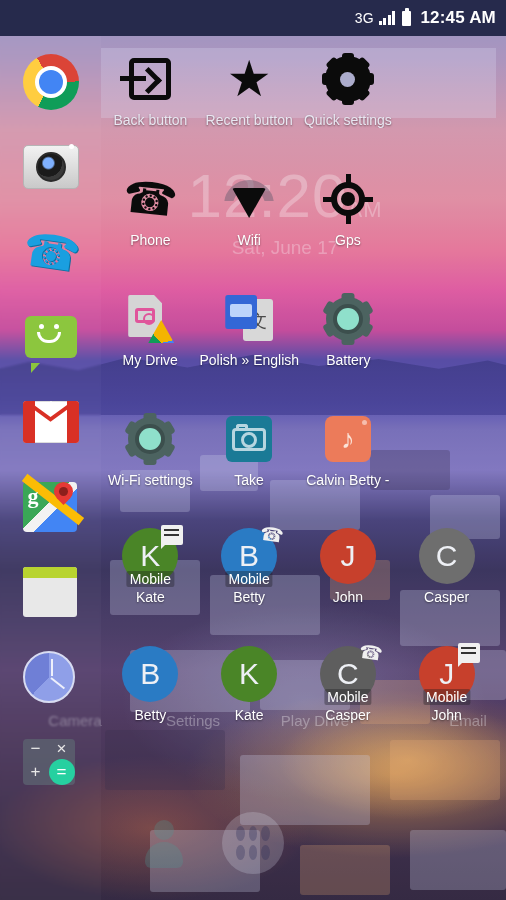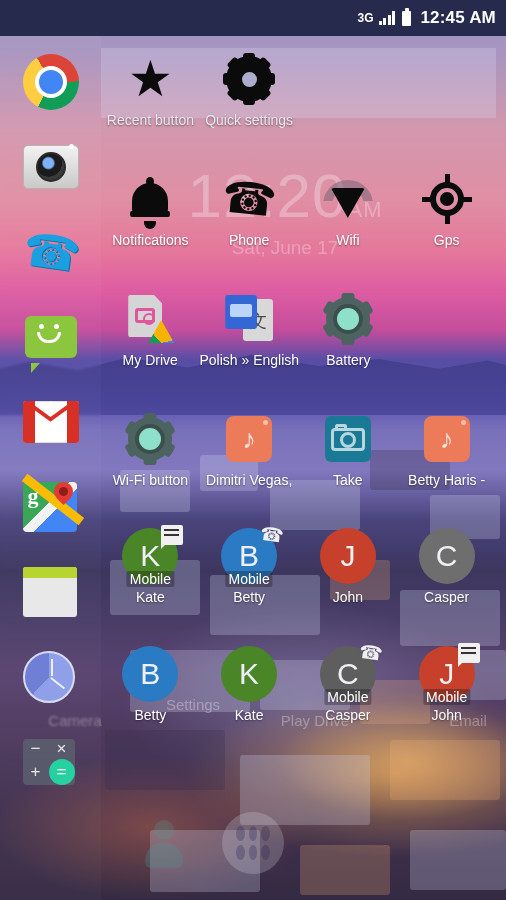--- a/index.html
+++ b/index.html
@@ -58,7 +58,7 @@
     color: #ffffff;
     z-index: 60;
   }
-  .sb-3g { font-size: 12px; font-weight: bold; letter-spacing: .2px; margin-right: -2px; }
+  .sb-3g { font-size: 14px; font-weight: normal; letter-spacing: .2px; margin-right: -2px; }
   .sb-signal { display: flex; align-items: flex-end; gap: 1.5px; height: 14px; }
   .sb-signal i { width: 3px; background: #fff; display: block; }
   .sb-signal i:nth-child(1) { height: 4px; }

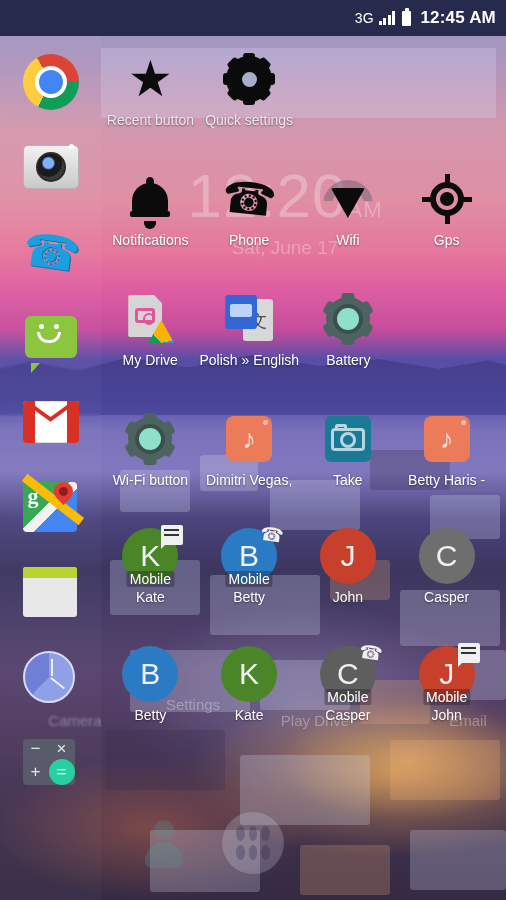--- a/index.html
+++ b/index.html
@@ -464,6 +464,12 @@
   <div class="grid-row" style="top:48px;">
     <div class="cell nav">
       <div class="glyph">
+          <div class="k-back"></div>
+        </div>
+      <div class="lbl">Back button</div>
+    </div>
+    <div class="cell nav">
+      <div class="glyph">
           <div class="k-star">★</div>
         </div>
       <div class="lbl">Recent button</div>

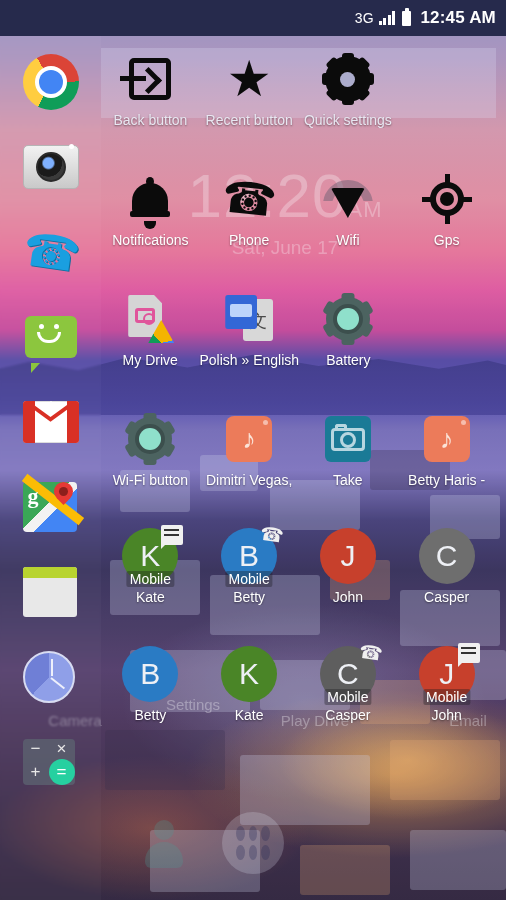--- a/index.html
+++ b/index.html
@@ -492,16 +492,6 @@
   <div class="grid-row" style="top:168px;">
     <div class="cell">
       <div class="glyph">
-          <div class="k-bell">
-            <span class="top"></span>
-            <span class="b"></span>
-            <span class="cl"></span>
-          </div>
-        </div>
-      <div class="lbl">Notifications</div>
-    </div>
-    <div class="cell">
-      <div class="glyph">
           <div class="k-phone">☎</div>
         </div>
       <div class="lbl">Phone</div>

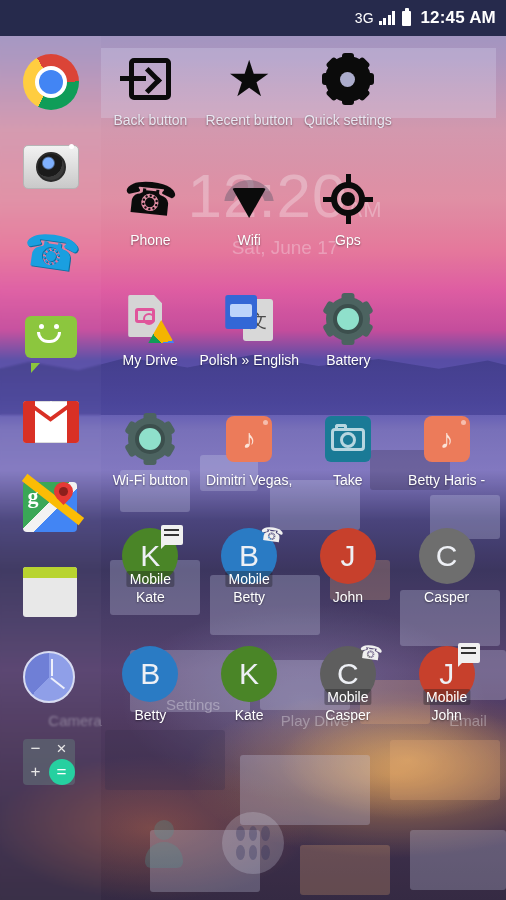--- a/index.html
+++ b/index.html
@@ -566,7 +566,7 @@
             <span class="c"></span>
       </div>
         </div>
-      <div class="lbl">Wi-Fi button</div>
+      <div class="lbl">Wi-Fi settings</div>
     </div>
     <div class="cell">
       <div class="glyph">

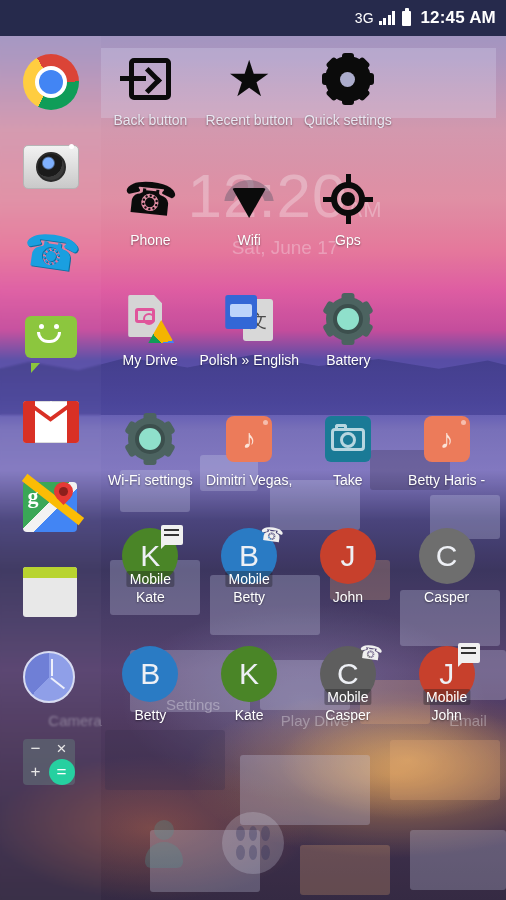--- a/index.html
+++ b/index.html
@@ -570,14 +570,6 @@
     </div>
     <div class="cell">
       <div class="glyph">
-          <div class="i-music">
-            <span class="corner"></span>
-          </div>
-        </div>
-      <div class="lbl">Dimitri Vegas,</div>
-    </div>
-    <div class="cell">
-      <div class="glyph">
           <div class="i-camshort">
         <span class="body2"></span>
             <span class="bump"></span>

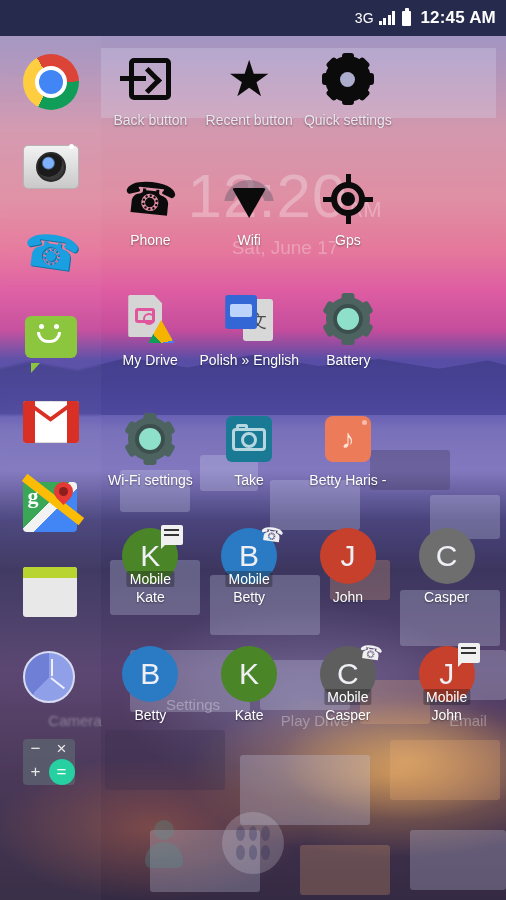--- a/index.html
+++ b/index.html
@@ -584,7 +584,7 @@
             <span class="corner"></span>
           </div>
         </div>
-      <div class="lbl">Betty Haris -</div>
+      <div class="lbl">Calvin Betty -</div>
     </div>
   </div>
 

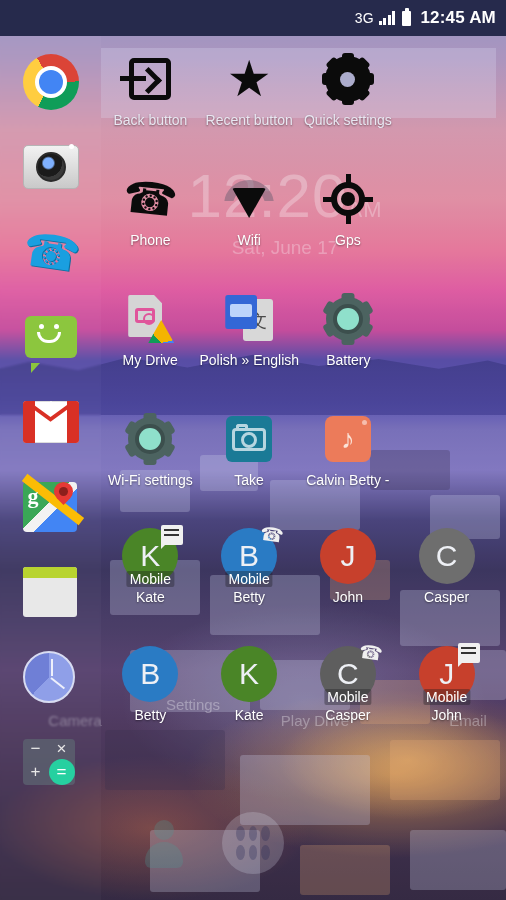--- a/index.html
+++ b/index.html
@@ -345,7 +345,7 @@
   </div>
 
   <div class="ghost-label" style="left:20px;top:712px;">Camera</div>
-  <div class="ghost-label" style="left:138px;top:696px;">Settings</div>
+  <div class="ghost-label" style="left:138px;top:712px;">Settings</div>
   <div class="ghost-label" style="left:260px;top:712px;">Play Drive</div>
   <div class="ghost-label" style="left:413px;top:712px;">Email</div>
 

